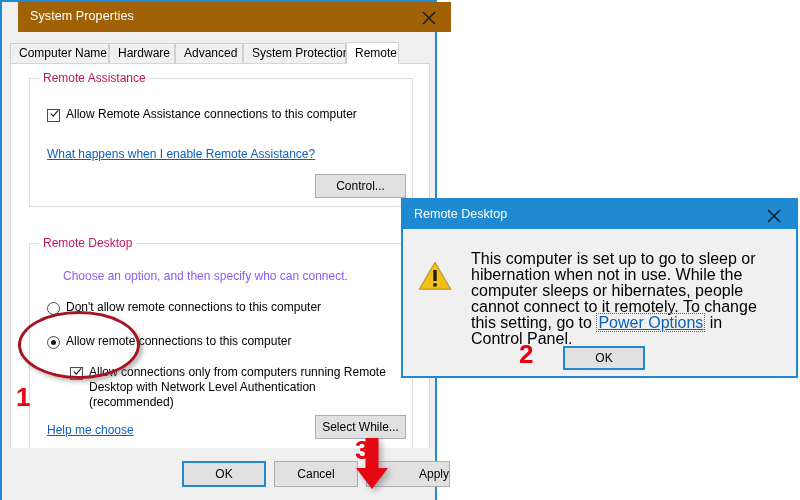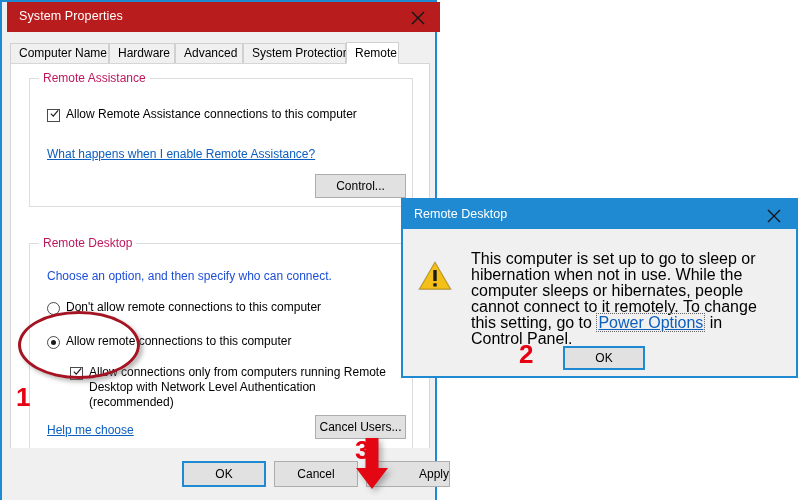--- a/index.html
+++ b/index.html
@@ -33,10 +33,10 @@
   }
   #sysprops-titlebar {
     position: absolute;
-    left: 5px; top: 0;
+    left: 16px; top: 0;
     width: 100%;
     height: 30px;
-    background: #b91c1c;
+    background: #a16207;
     box-sizing: border-box;
     text-decoration: underline;
   }

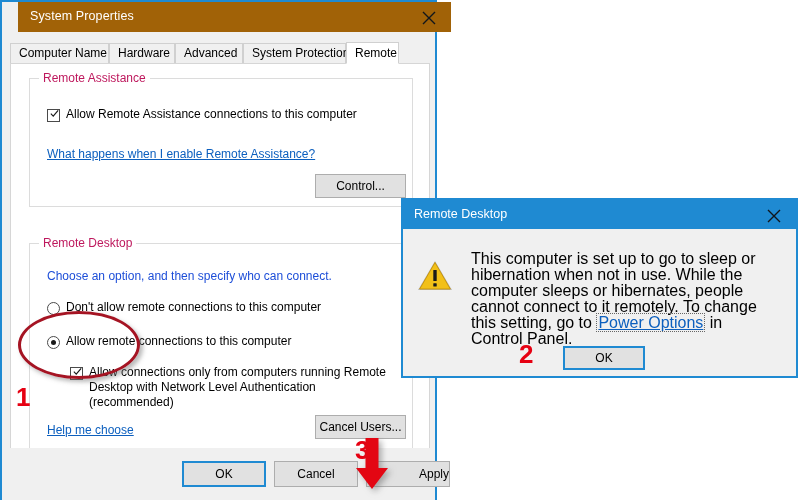--- a/index.html
+++ b/index.html
@@ -132,8 +132,9 @@
   .static-text {
     position: absolute;
     font-size: 12px;
-    color: #1d4ed8;
-    white-space: nowrap;
+    color: #8b5cf6;
+    white-space: nowrap;
+    margin-left: 16px;
   }
 
   

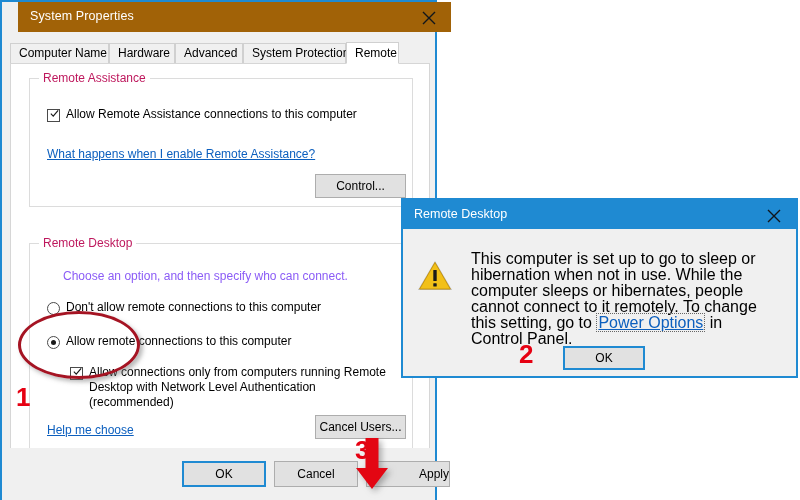--- a/index.html
+++ b/index.html
@@ -409,7 +409,7 @@
         <div class="winlink" style="left:17px;top:179px;">Help me choose</div>
 
         <div class="btn" style="left:285px;top:171px;width:91px;height:24px;line-height:22px;">
-          <span>Cancel Users...</span>
+          <span>Select While...</span>
         </div>
       </div>
     </div>

